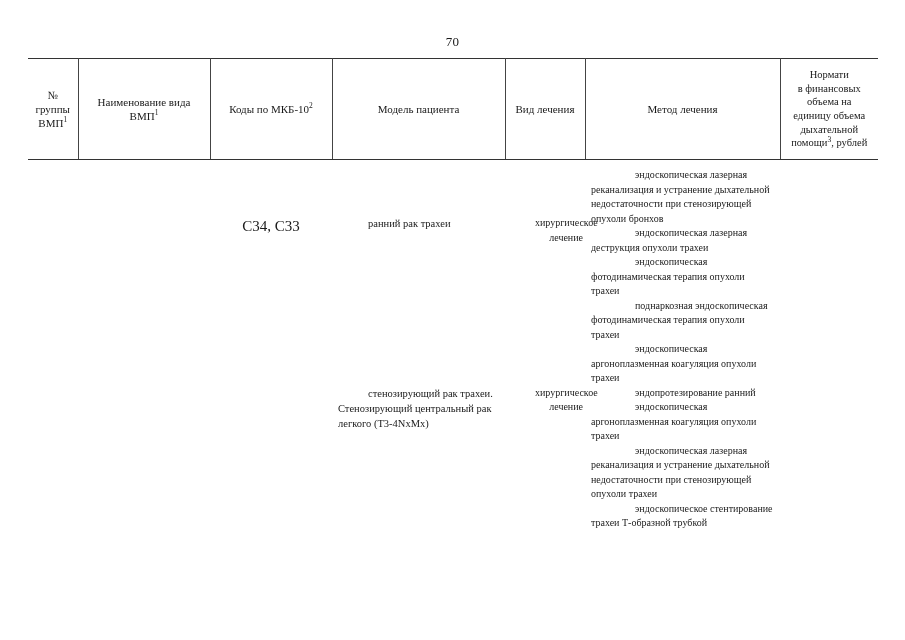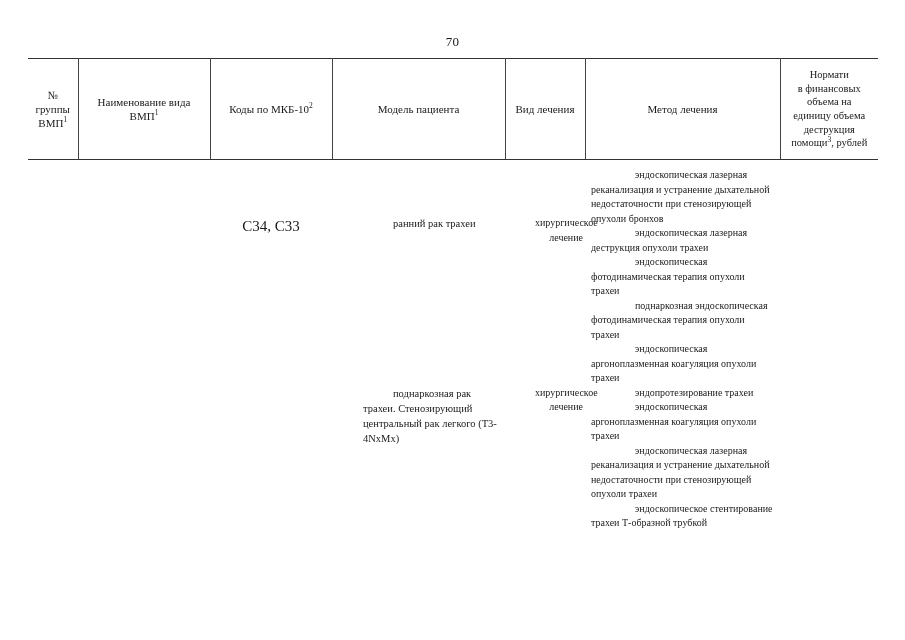--- a/index.html
+++ b/index.html
@@ -199,7 +199,7 @@
             <span class="hdr-line">в финансовых</span>
             <span class="hdr-line">объема на</span>
             <span class="hdr-line">единицу объема</span>
-            <span class="hdr-line">деструкция</span>
+            <span class="hdr-line">дыхательной</span>
             <span class="hdr-line"><span>помощи</span><sup>3</sup><span>, рублей</span></span>
           </th>
 

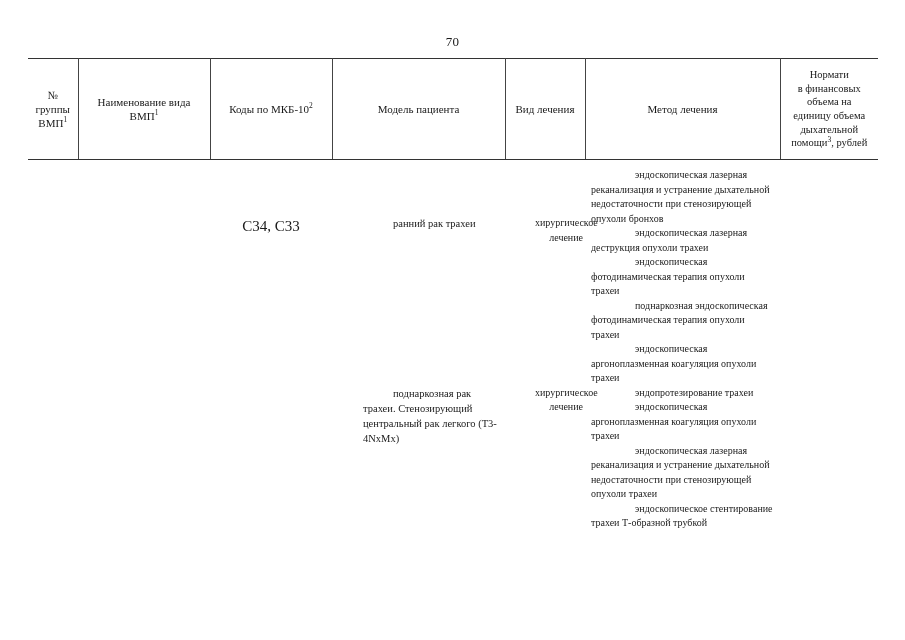--- a/index.html
+++ b/index.html
@@ -114,7 +114,6 @@
     text-indent: 30px;
     text-align: left;
     padding: 0 4px 0 6px;
-    margin-left: 25px;
   }
 
   

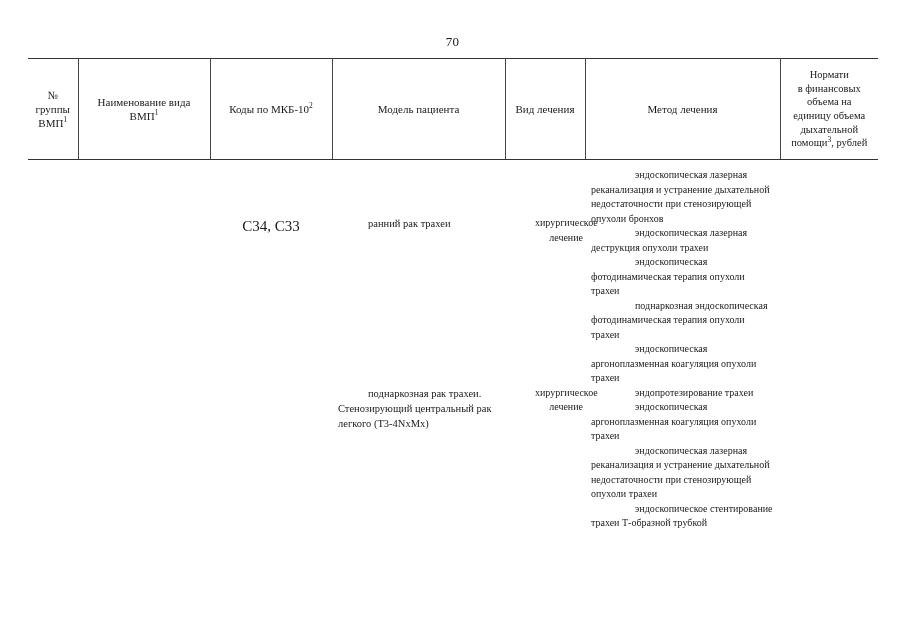--- a/index.html
+++ b/index.html
@@ -246,7 +246,7 @@
           <td></td>
 
           <td>
-            <span class="model-text">поднаркозная рак трахеи. Стенозирующий центральный рак легкого (Т3-4NxMx)</span>
+            <span class="model-text">стенозирующий рак трахеи. Стенозирующий центральный рак легкого (Т3-4NxMx)</span>
           </td>
 
           <td>

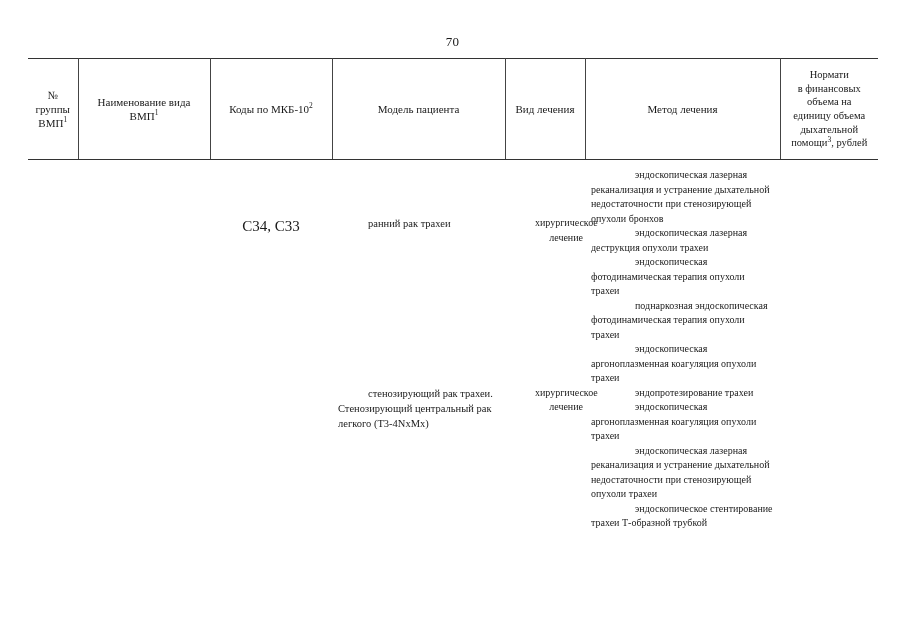--- a/index.html
+++ b/index.html
@@ -255,7 +255,7 @@
 
           <td>
             <ul class="method-list">
-              <li class="method-item">эндопротезирование трахеи</li>
+              <li class="method-item">эндопротезирование ранний</li>
               <li class="method-item">эндоскопическая аргоноплазменная коагуляция опухоли трахеи</li>
               <li class="method-item">эндоскопическая лазерная реканализация и устранение дыхательной недостаточности при стенозирующей опухоли трахеи</li>
               <li class="method-item">эндоскопическое стентирование трахеи Т-образной трубкой</li>

